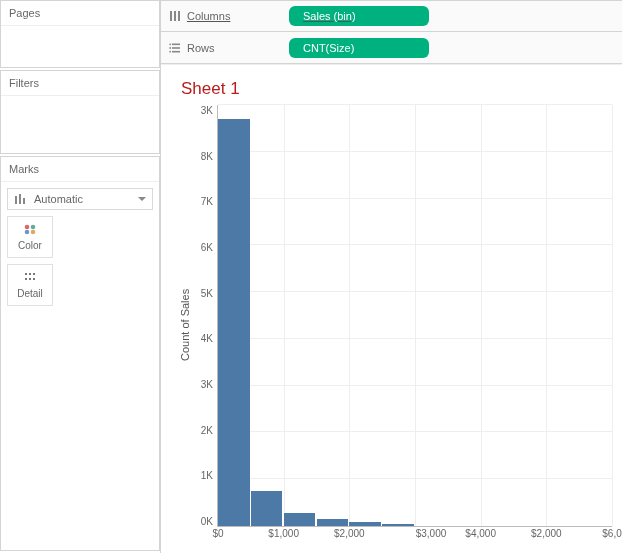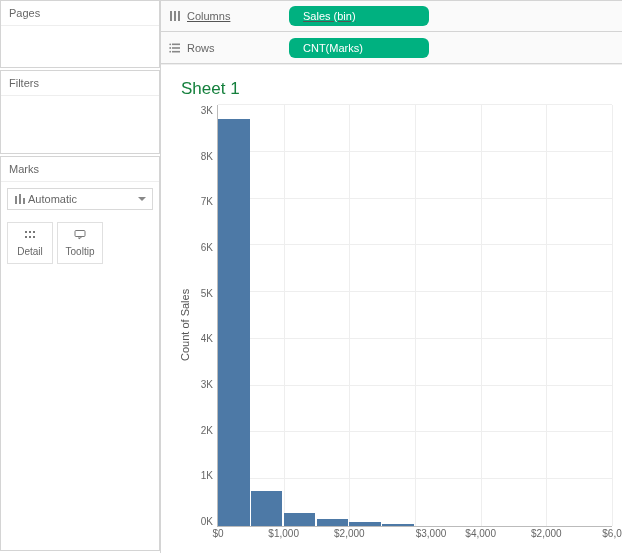--- a/index.html
+++ b/index.html
@@ -185,7 +185,7 @@
       </div>
       <div class="shelf-area">
         <span class="pill">
-          <span>CNT(Marks)</span>
+          <span>CNT(Size)</span>
         </span>
       </div>
     </div>

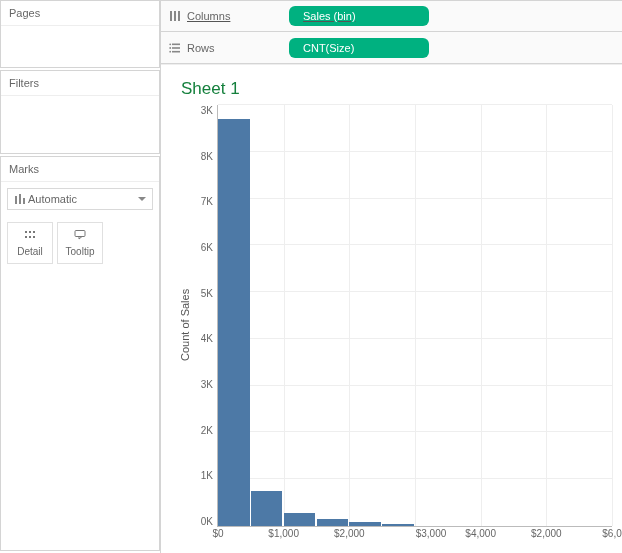--- a/index.html
+++ b/index.html
@@ -57,7 +57,7 @@
 
   
   .sheet { flex: 1; padding: 10px 10px 10px 16px; background: #fff; border-top: 1px solid #eee; overflow: hidden; }
-  .sheet-title { font-size: 17px; color: #15803d; font-weight: 400; margin: 4px 0 6px 4px; }
+  .sheet-title { font-size: 17px; color: #b91c1c; font-weight: 400; margin: 4px 0 6px 4px; }
   .chart-wrap { display: flex; height: 440px; }
   .yaxis-title {
     writing-mode: vertical-rl; transform: rotate(180deg);

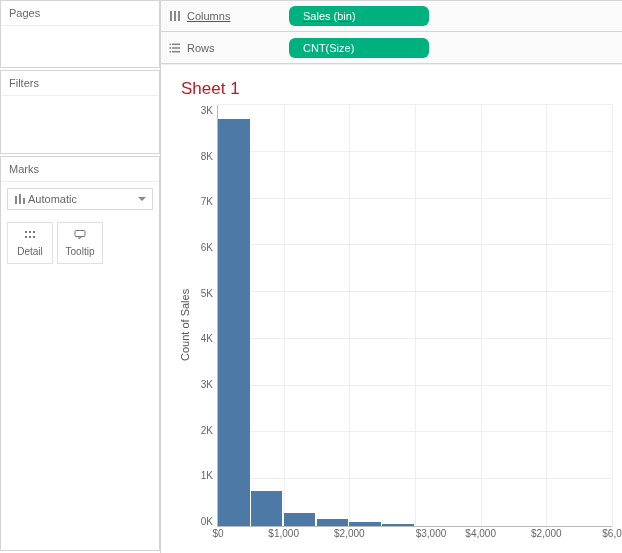--- a/index.html
+++ b/index.html
@@ -30,7 +30,7 @@
     border: 1px solid #d9d9d9; padding: 3px 6px; font-size: 11px; color: #666;
     background: #fff; cursor: pointer; height: 22px;
   }
-  .dropdown .dd-left { display: flex; align-items: flex-start; gap: 2px; }
+  .dropdown .dd-left { display: flex; align-items: flex-start; gap: 8px; }
   .caret {
     width: 0; height: 0; border-left: 4px solid transparent; border-right: 4px solid transparent;
     border-top: 4px solid #888;

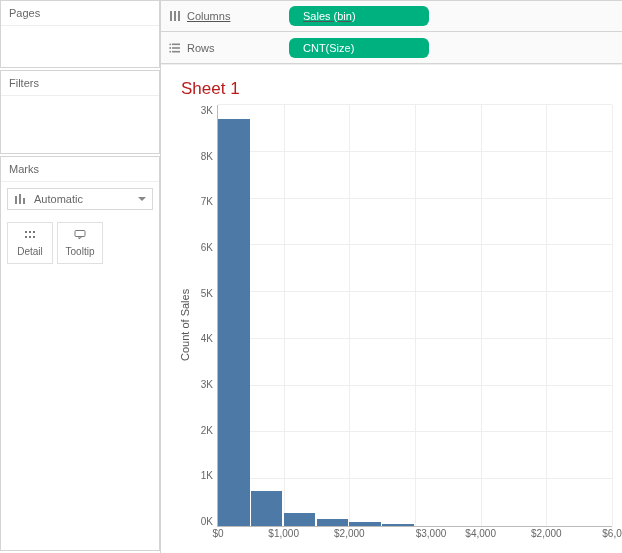--- a/index.html
+++ b/index.html
@@ -119,6 +119,17 @@
         </div>
 
         <div class="mark-grid">
+          <div class="mark-btn">
+            <span>
+              <svg width="14" height="12" viewBox="0 0 14 12">
+                  <circle cx="4" cy="4" r="2.3" fill="#d66"></circle>
+                  <circle cx="10" cy="4" r="2.3" fill="#6a9"></circle>
+                  <circle cx="4" cy="9" r="2.3" fill="#69c"></circle>
+                  <circle cx="10" cy="9" r="2.3" fill="#da6"></circle>
+                </svg>
+            </span>
+            <span>Color</span>
+          </div>
         </div>
 
         <div class="mark-grid row2">

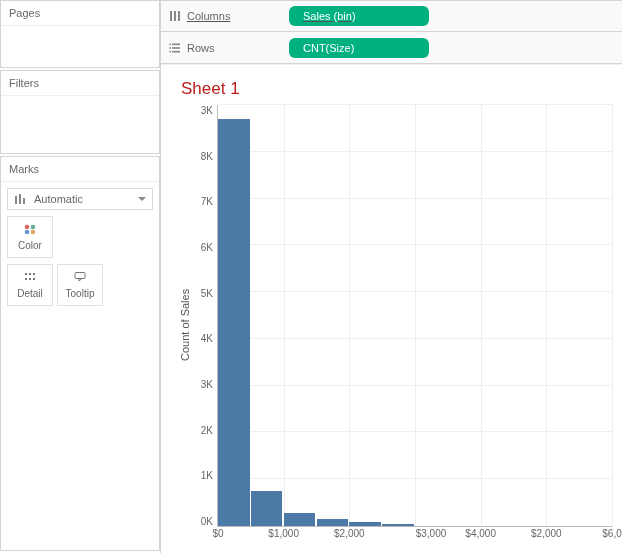--- a/index.html
+++ b/index.html
@@ -145,15 +145,6 @@
                 </svg>
             </span>
             <span>Detail</span>
-          </div>
-          <div class="mark-btn">
-            <span>
-              <svg width="14" height="12" viewBox="0 0 14 12">
-                  <rect x="2" y="1.5" width="10" height="6" rx="1" fill="none" stroke="#777"></rect>
-                  <path d="M6 7.5 L6 10 L9 7.5" fill="none" stroke="#777"></path>
-                </svg>
-            </span>
-            <span>Tooltip</span>
           </div>
           <div class="mark-btn empty"></div>
         </div>

